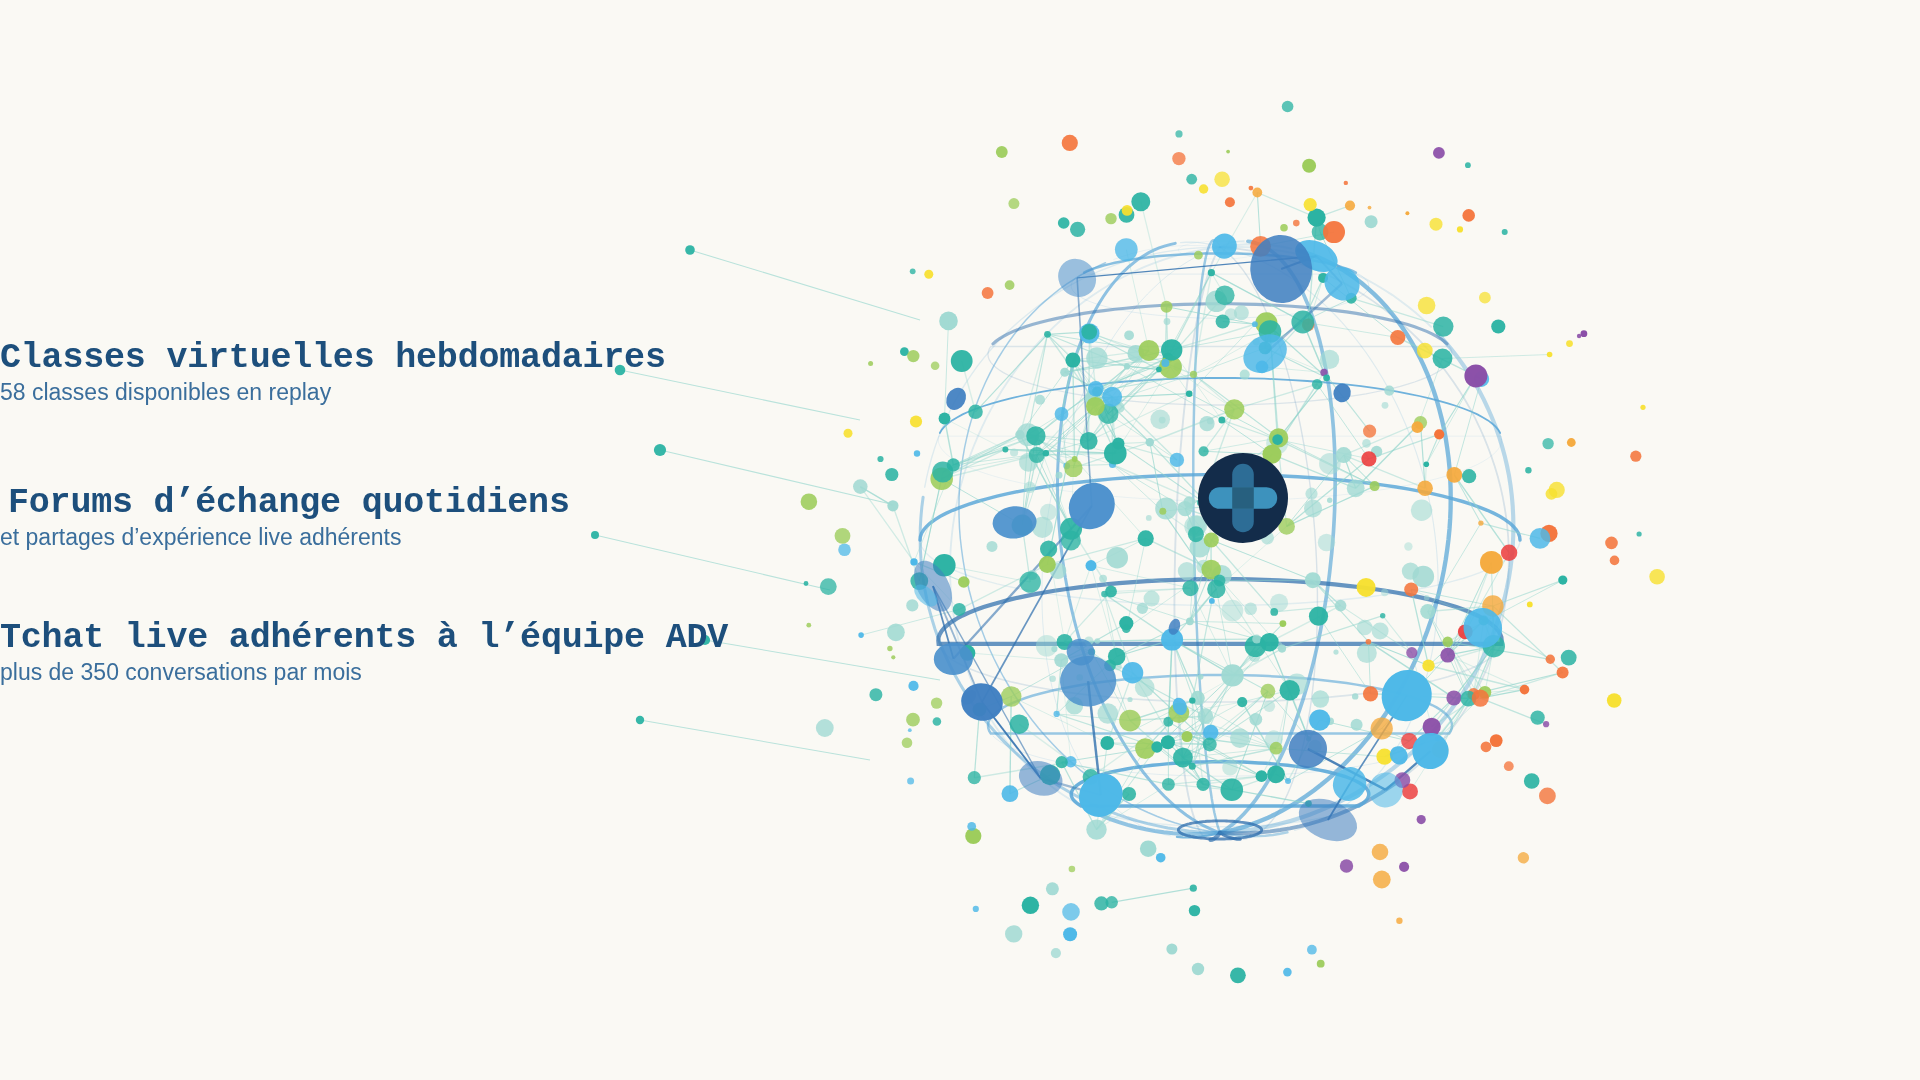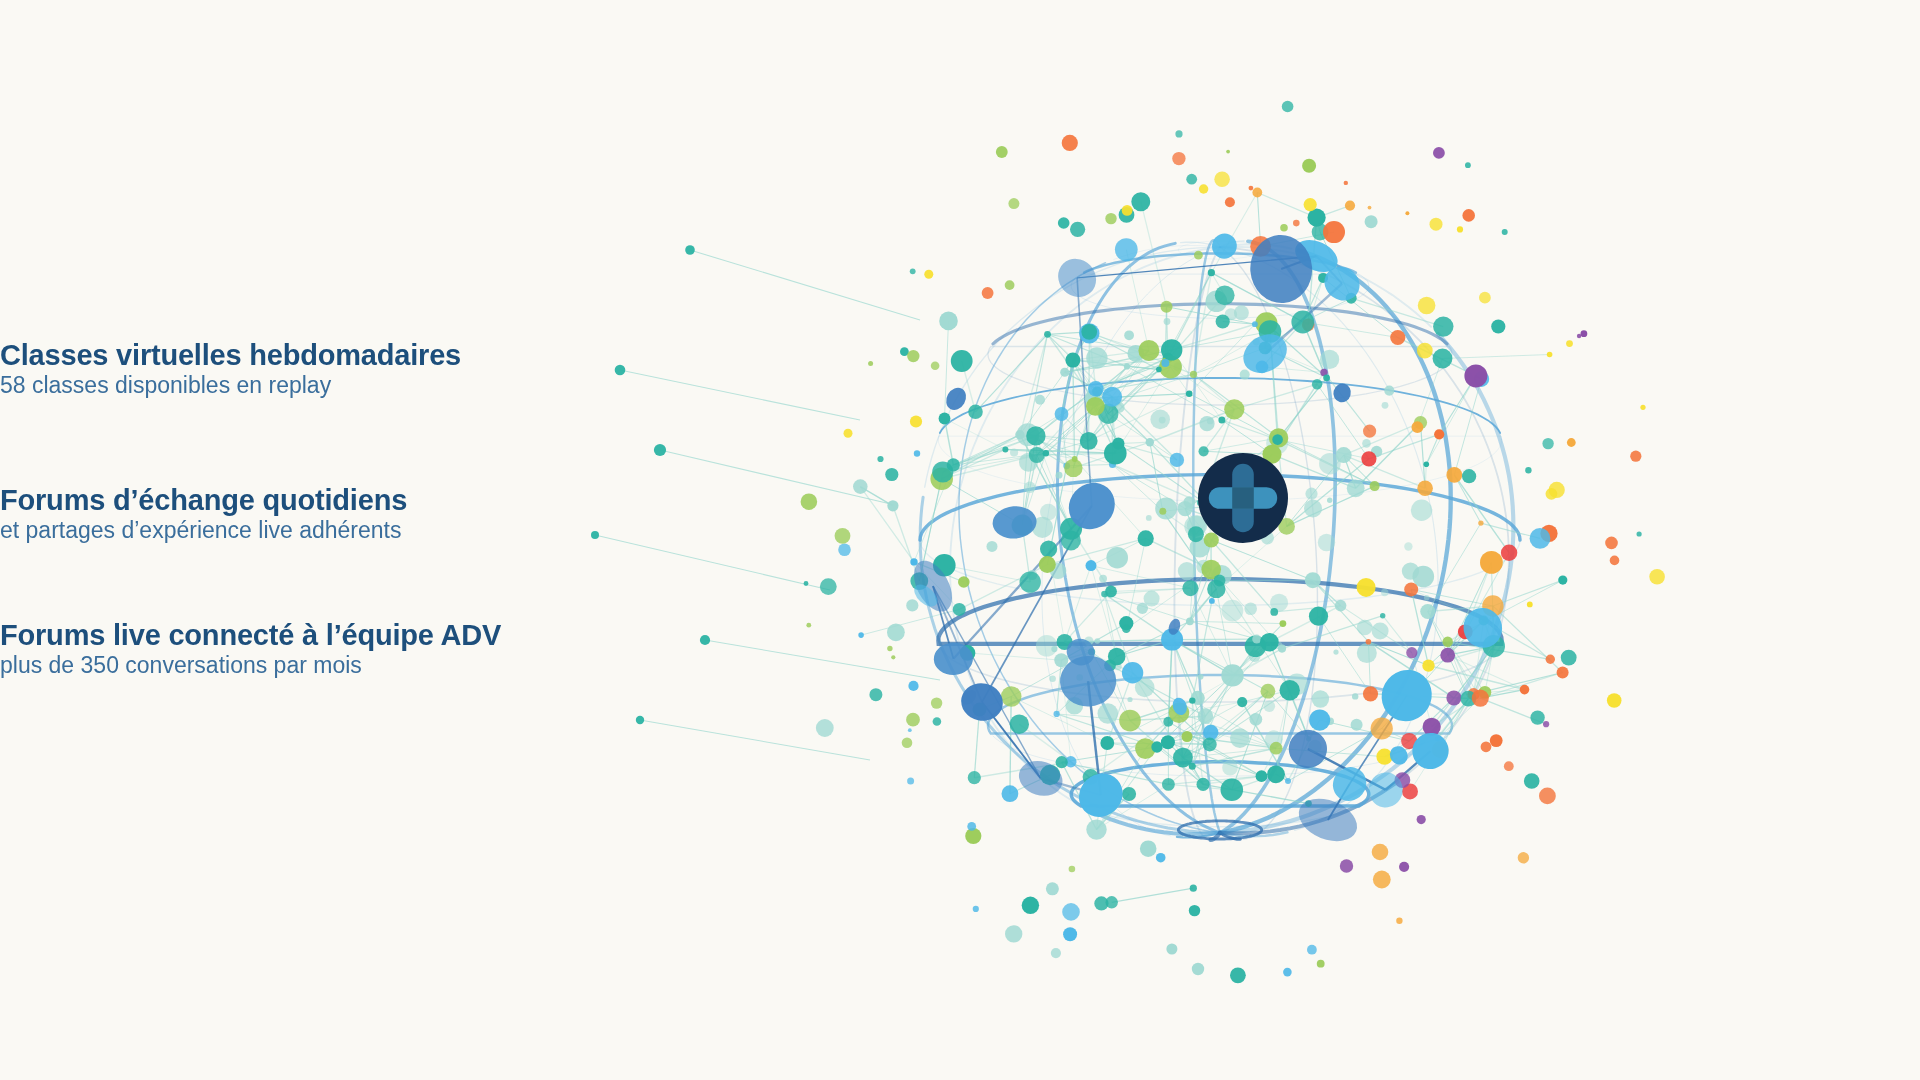--- a/index.html
+++ b/index.html
@@ -57,9 +57,9 @@
 
   .feature-title {
     display: block;
-    font-family: Liberation Sans, sans-serif;
+    font-family: Liberation Mono, monospace;
     font-weight: bold;
-    font-size: 29px;
+    font-size: 35px;
     letter-spacing: -0.2px;
     line-height: 1.05;
     color: #1d4f7c;

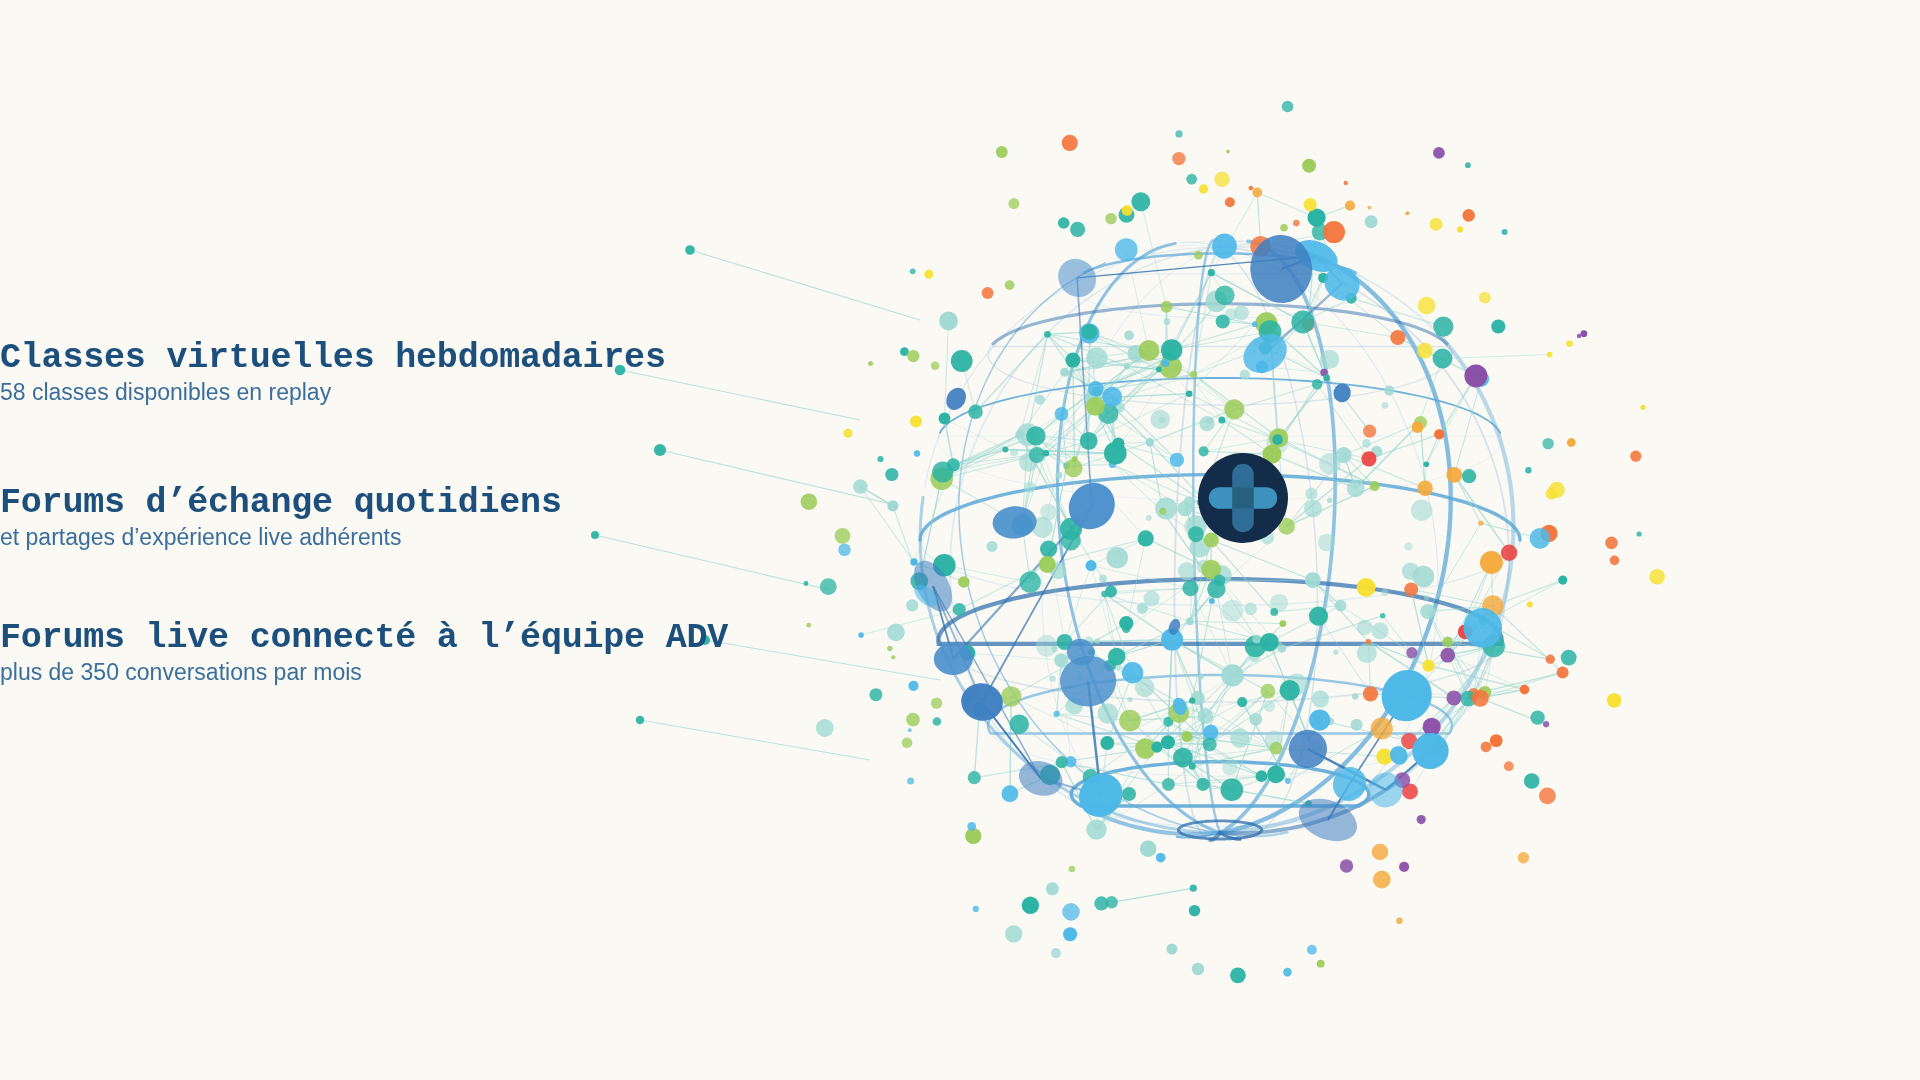--- a/index.html
+++ b/index.html
@@ -83,7 +83,7 @@
 
   #item-classes .feature-title  { padding-right: 1034px; }
   #item-classes .feature-sub    { padding-right: 1105px; text-align: center; }
-  #item-forums  .feature-title  { padding-right: 1128px; }
+  #item-forums  .feature-title  { padding-right: 1128px; padding-left: 8px; }
   #item-forums  .feature-sub    { padding-right: 1115px; }
   #item-tchat   .feature-title  { padding-right: 1022px; }
   #item-tchat   .feature-sub    { padding-right: 1163px; }

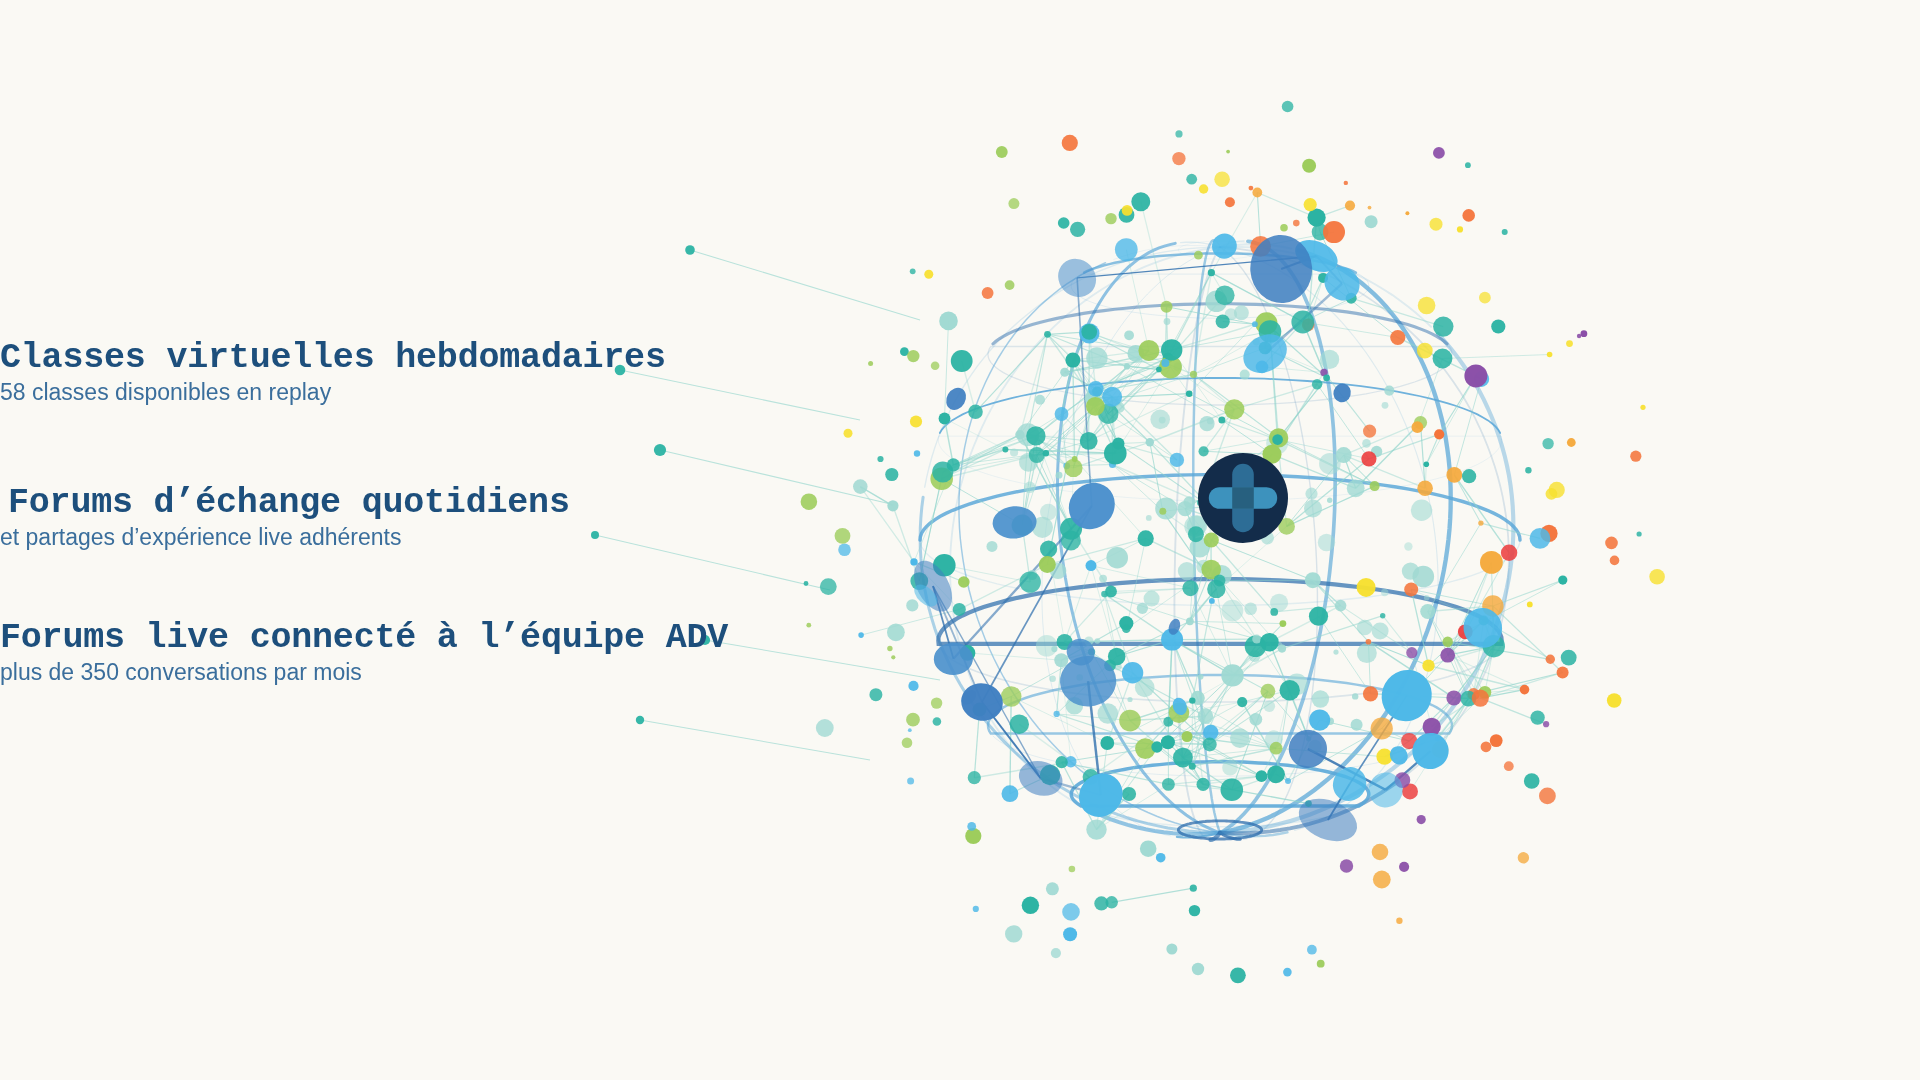--- a/index.html
+++ b/index.html
@@ -1141,7 +1141,7 @@
     </div>
 
     <div class="feature-item" id="item-tchat">
-      <span class="feature-title">Forums live connecté à l’équipe ADV</span>
+      <span class="feature-title">Tchat live adhérents à l’équipe ADV</span>
       <span class="feature-sub">plus de 350 conversations par mois</span>
     </div>
 

